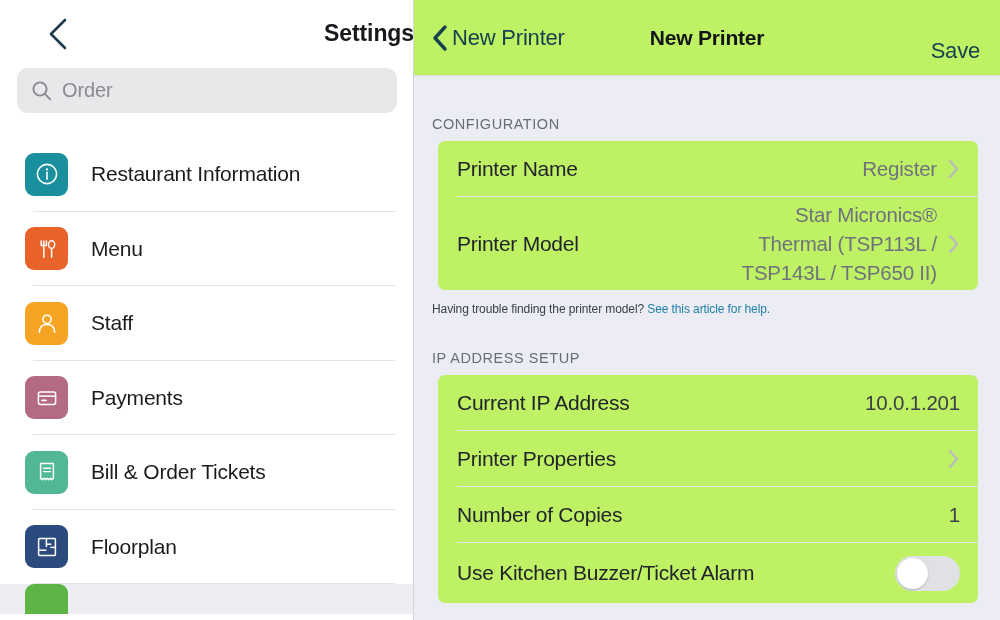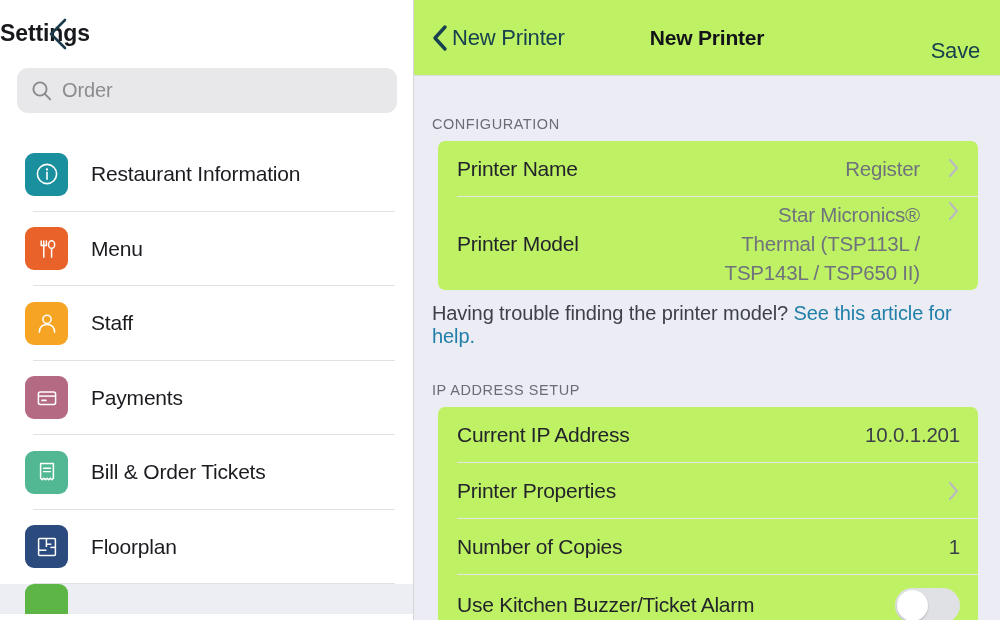--- a/index.html
+++ b/index.html
@@ -58,7 +58,7 @@
 
   .sb-title {
     width: 100%;
-    text-align: left;
+    text-align: right;
     font-size: 23px;
     font-weight: bold;
     color: #17181c;

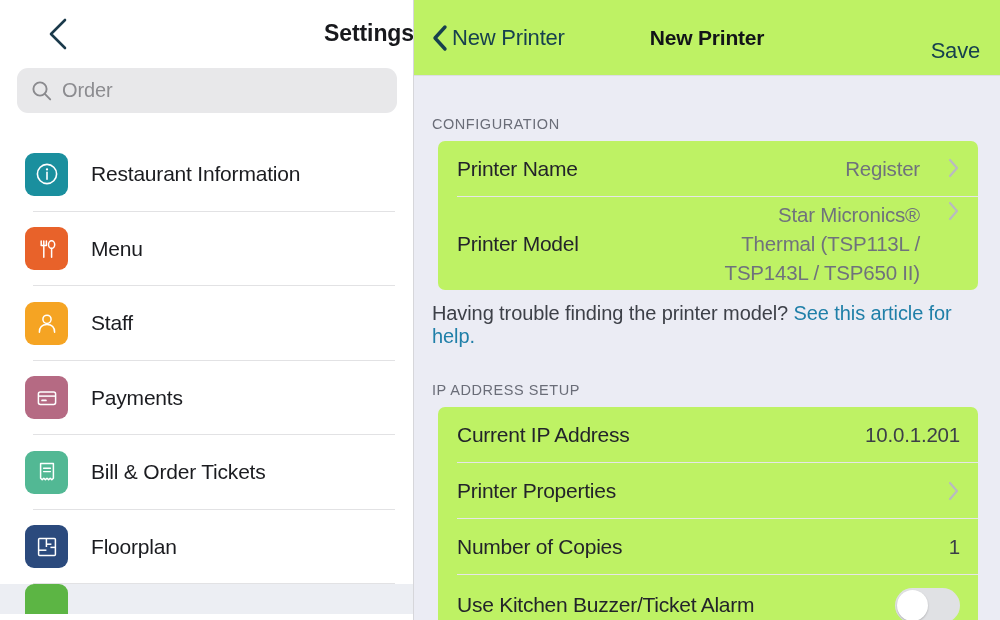--- a/index.html
+++ b/index.html
@@ -232,7 +232,8 @@
   .row-right {
     margin-left: auto;
     display: flex;
-    gap: 27px;
+    align-items: center;
+    gap: 10px;
   }
 
   .row-value {

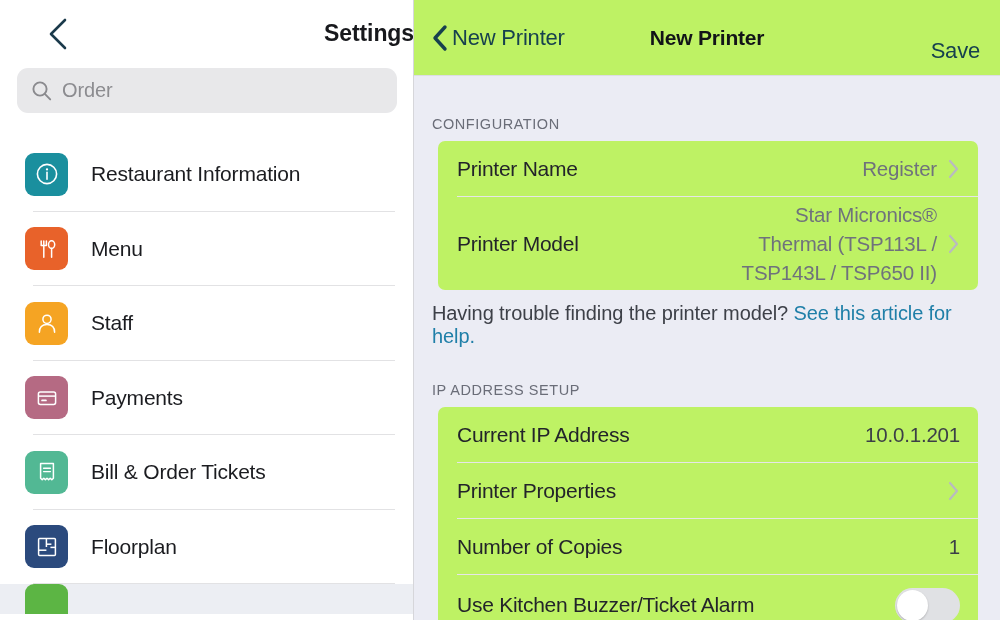--- a/index.html
+++ b/index.html
@@ -256,7 +256,7 @@
     padding-left: 18px;
     padding-right: 18px;
     margin-top: 12px;
-    font-size: 20px;
+    font-size: 12px;
     color: #3d4048;
     letter-spacing: -0.1px;
   }

